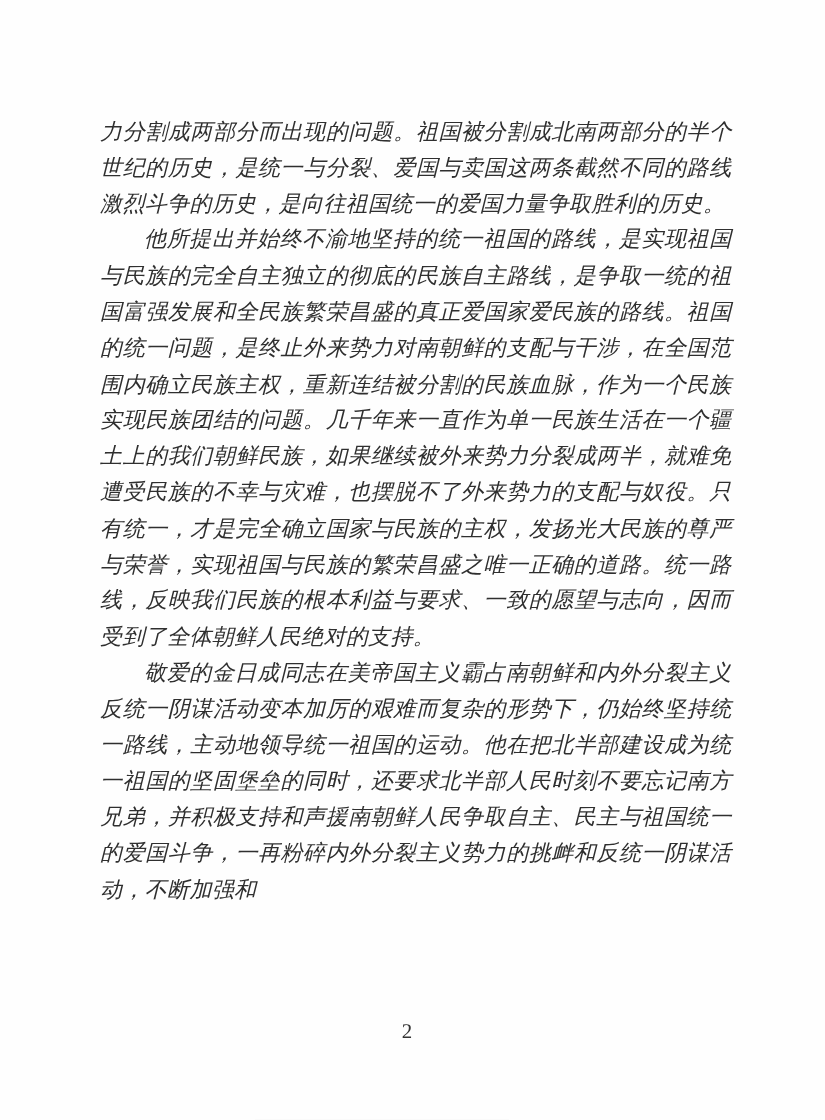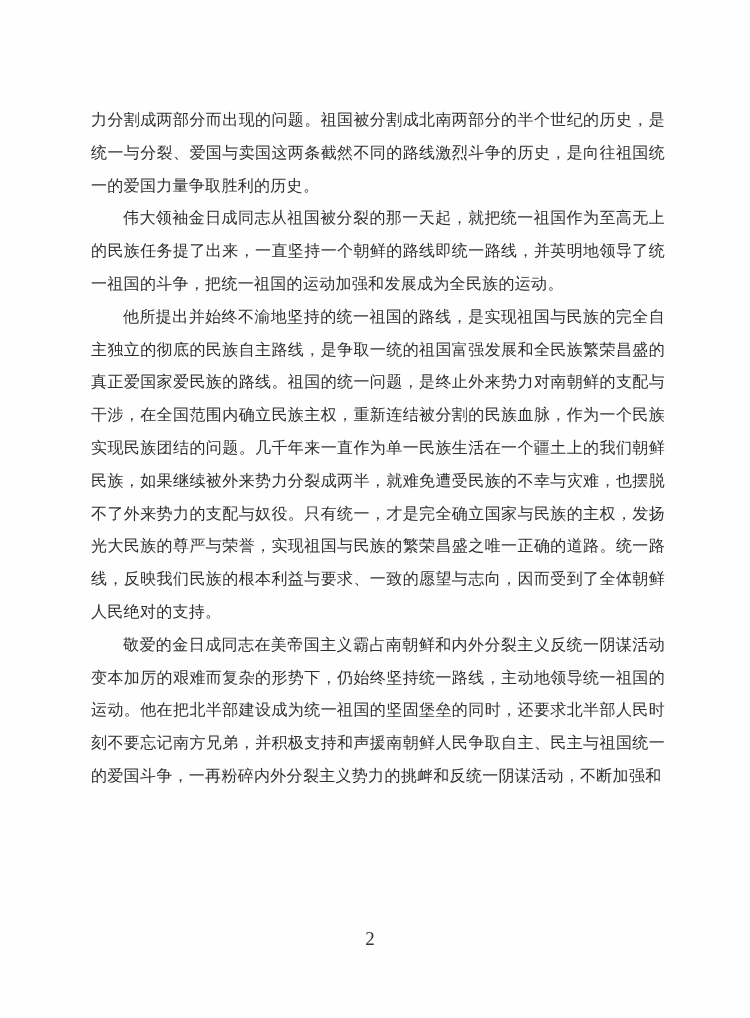--- a/index.html
+++ b/index.html
@@ -23,11 +23,12 @@
     color: #2f2f2f;
   }
   .content p {
-    font-size: 16px;
+    font-size: 20px;
     line-height: 32.8px;
     text-align: justify;
     letter-spacing: 0.3px;
     word-break: break-all;
+    font-style: italic;
   }
   .content p.indent {
     text-indent: 2em;

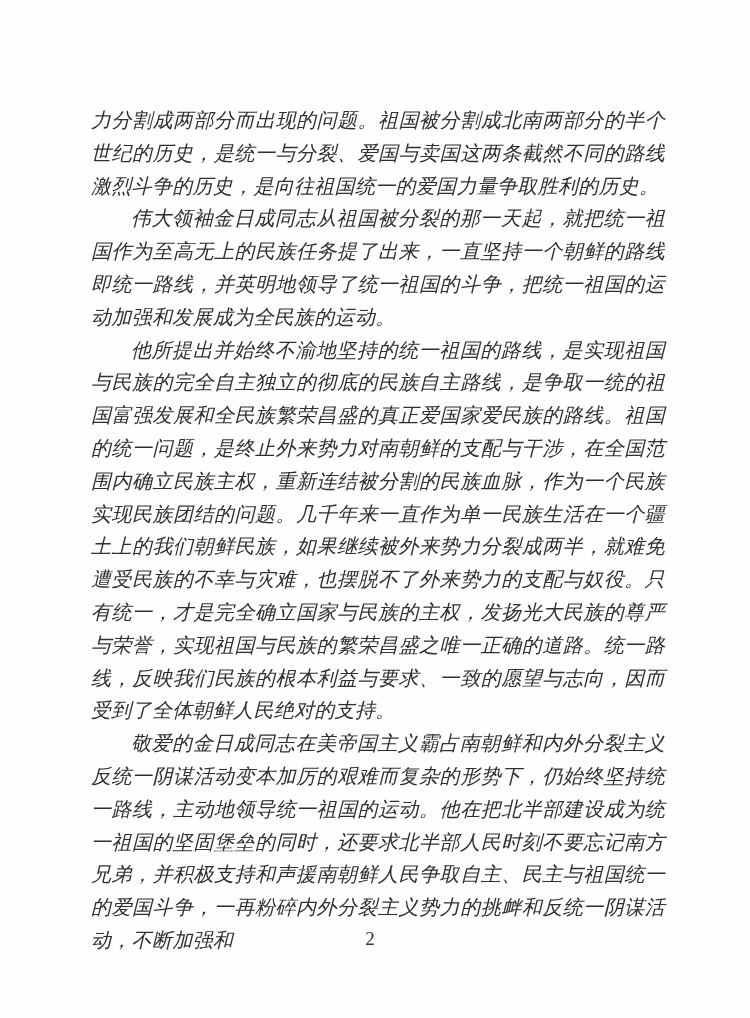--- a/index.html
+++ b/index.html
@@ -49,7 +49,6 @@
 <div class="page">
   <div class="content">
     <p>力分割成两部分而出现的问题。祖国被分割成北南两部分的半个世纪的历史，是统一与分裂、爱国与卖国这两条截然不同的路线激烈斗争的历史，是向往祖国统一的爱国力量争取胜利的历史。</p>
-    <p class="indent">伟大领袖金日成同志从祖国被分裂的那一天起，就把统一祖国作为至高无上的民族任务提了出来，一直坚持一个朝鲜的路线即统一路线，并英明地领导了统一祖国的斗争，把统一祖国的运动加强和发展成为全民族的运动。</p>
     <p class="indent">他所提出并始终不渝地坚持的统一祖国的路线，是实现祖国与民族的完全自主独立的彻底的民族自主路线，是争取一统的祖国富强发展和全民族繁荣昌盛的真正爱国家爱民族的路线。祖国的统一问题，是终止外来势力对南朝鲜的支配与干涉，在全国范围内确立民族主权，重新连结被分割的民族血脉，作为一个民族实现民族团结的问题。几千年来一直作为单一民族生活在一个疆土上的我们朝鲜民族，如果继续被外来势力分裂成两半，就难免遭受民族的不幸与灾难，也摆脱不了外来势力的支配与奴役。只有统一，才是完全确立国家与民族的主权，发扬光大民族的尊严与荣誉，实现祖国与民族的繁荣昌盛之唯一正确的道路。统一路线，反映我们民族的根本利益与要求、一致的愿望与志向，因而受到了全体朝鲜人民绝对的支持。</p>
     <p class="indent">敬爱的金日成同志在美帝国主义霸占南朝鲜和内外分裂主义反统一阴谋活动变本加厉的艰难而复杂的形势下，仍始终坚持统一路线，主动地领导统一祖国的运动。他在把北半部建设成为统一祖国的坚固堡垒的同时，还要求北半部人民时刻不要忘记南方兄弟，并积极支持和声援南朝鲜人民争取自主、民主与祖国统一的爱国斗争，一再粉碎内外分裂主义势力的挑衅和反统一阴谋活动，不断加强和</p>
   </div>

